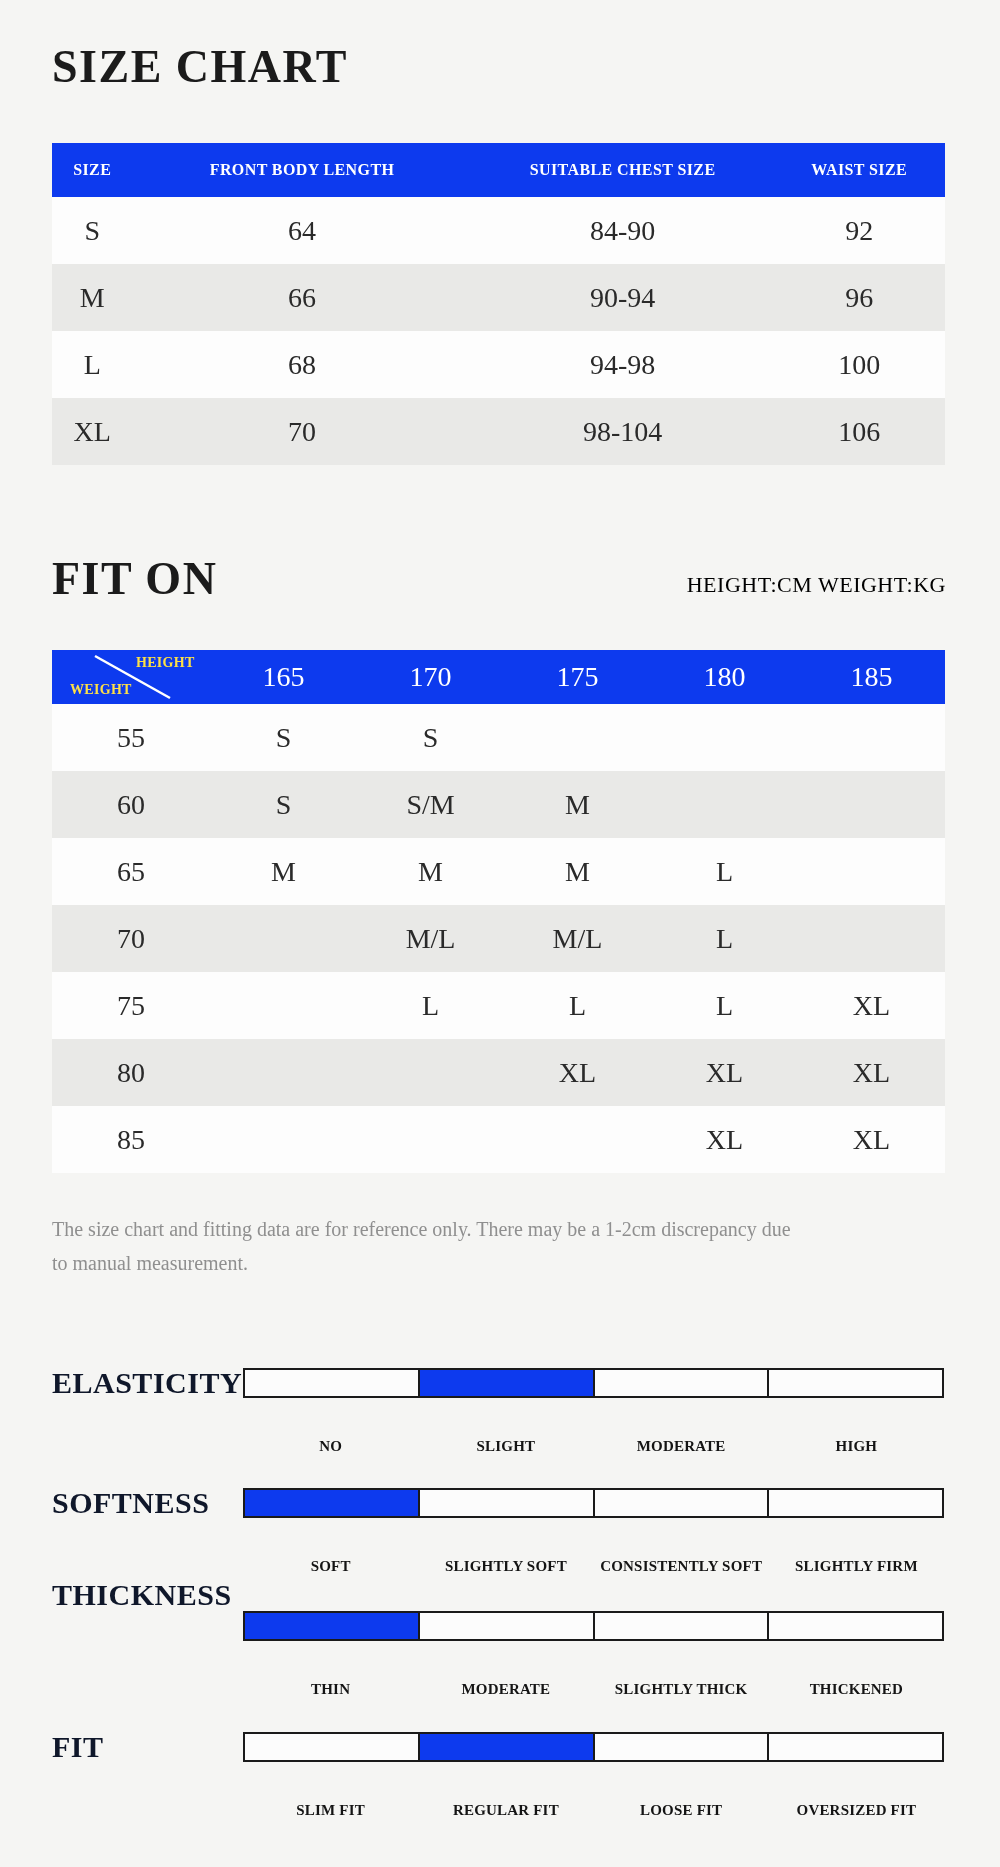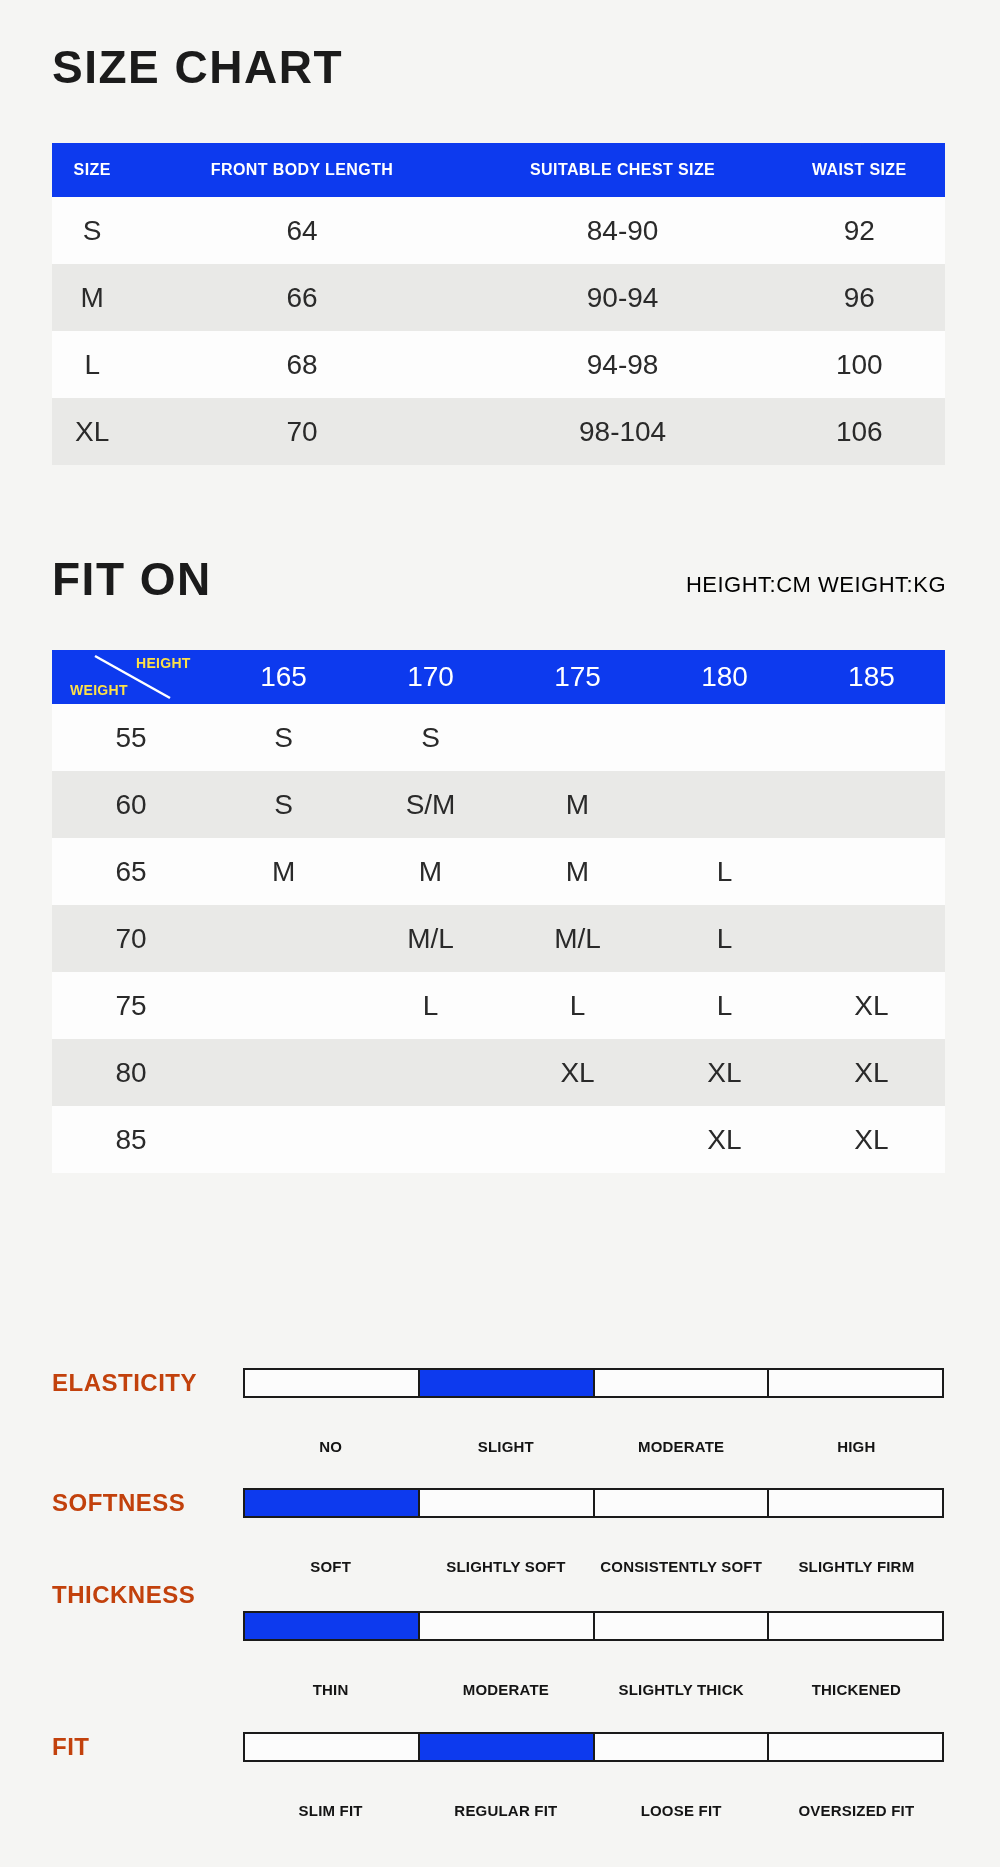--- a/index.html
+++ b/index.html
@@ -7,7 +7,7 @@
     position:relative;
     width:1000px;height:1867px;
     background:var(--bg,#f5f5f3);
-    font-family:Liberation Sans, sans-serif;
+    font-family:Liberation Serif, serif;
     color:#222;
     overflow:hidden;
   }

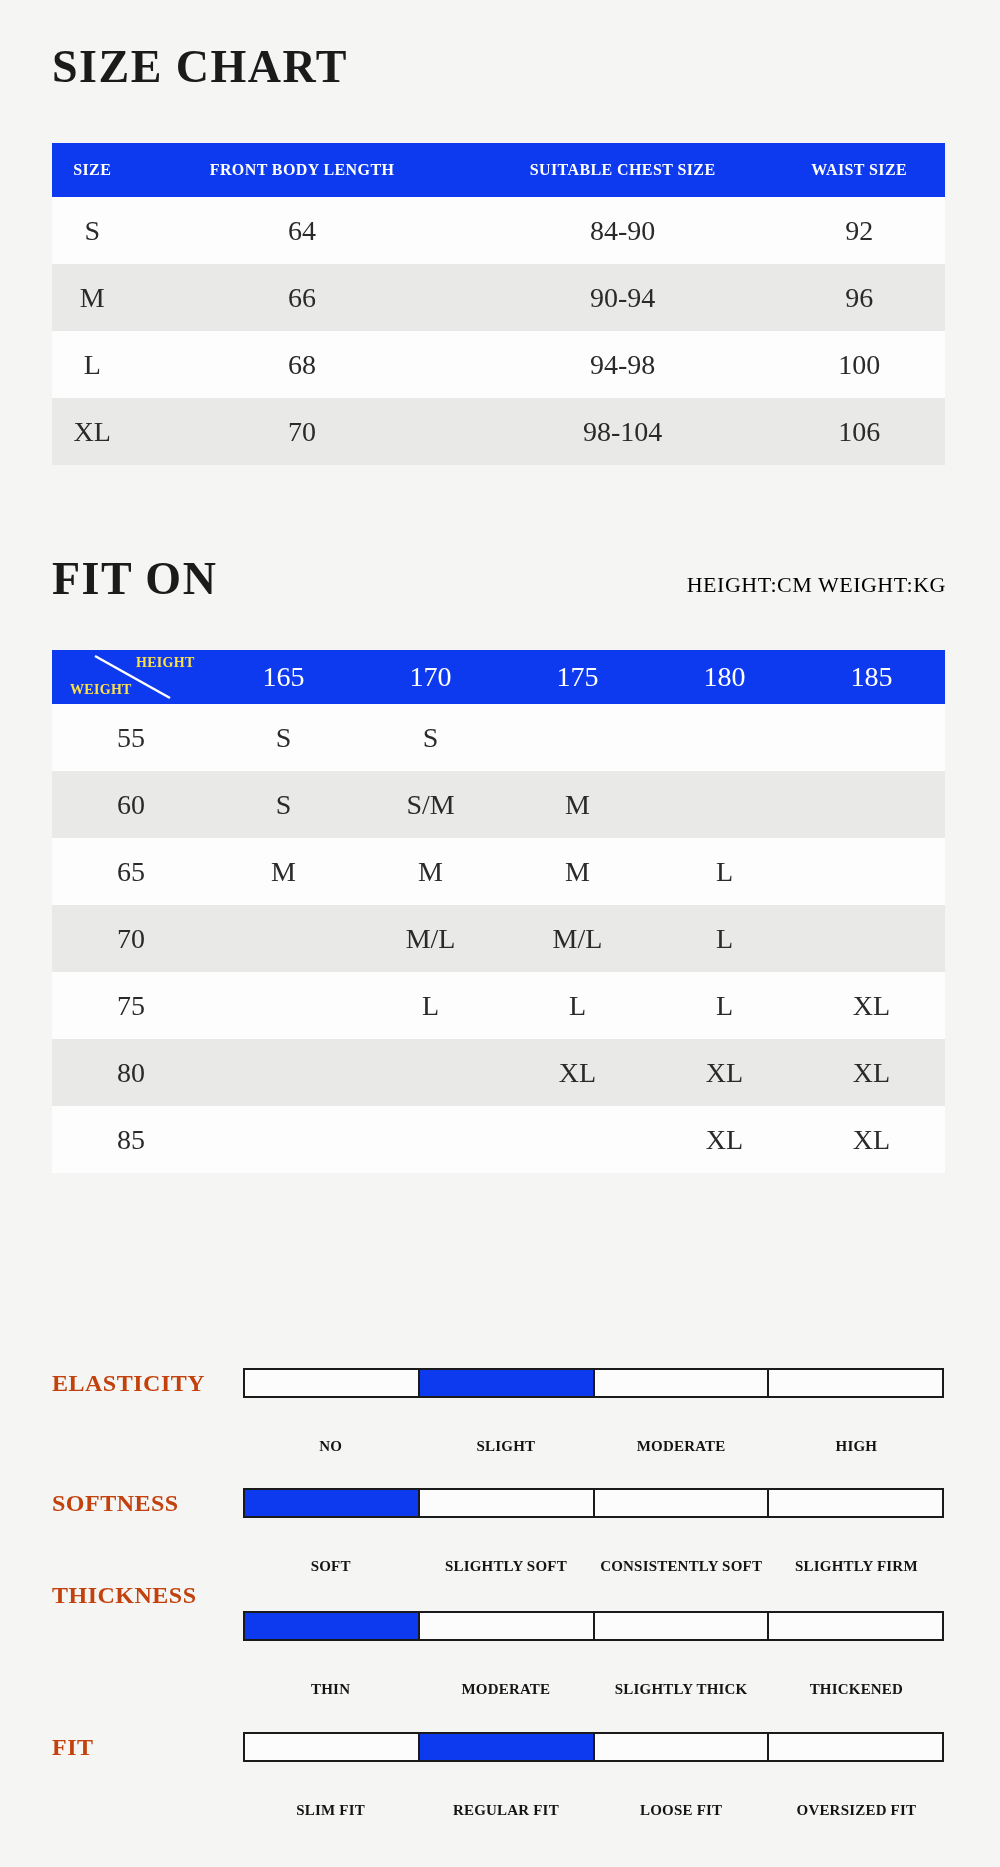--- a/index.html
+++ b/index.html
@@ -195,6 +195,10 @@
     </div>
   </div>
 
+  <div class="disclaimer">
+    <div>The size chart and fitting data are for reference only. There may be a 1-2cm discrepancy due</div>
+    <div>to manual measurement.</div>
+  </div>
 
   <div class="attr-label" style="top:1368px">ELASTICITY</div>
   <div class="attr-bar" style="top:1368px">

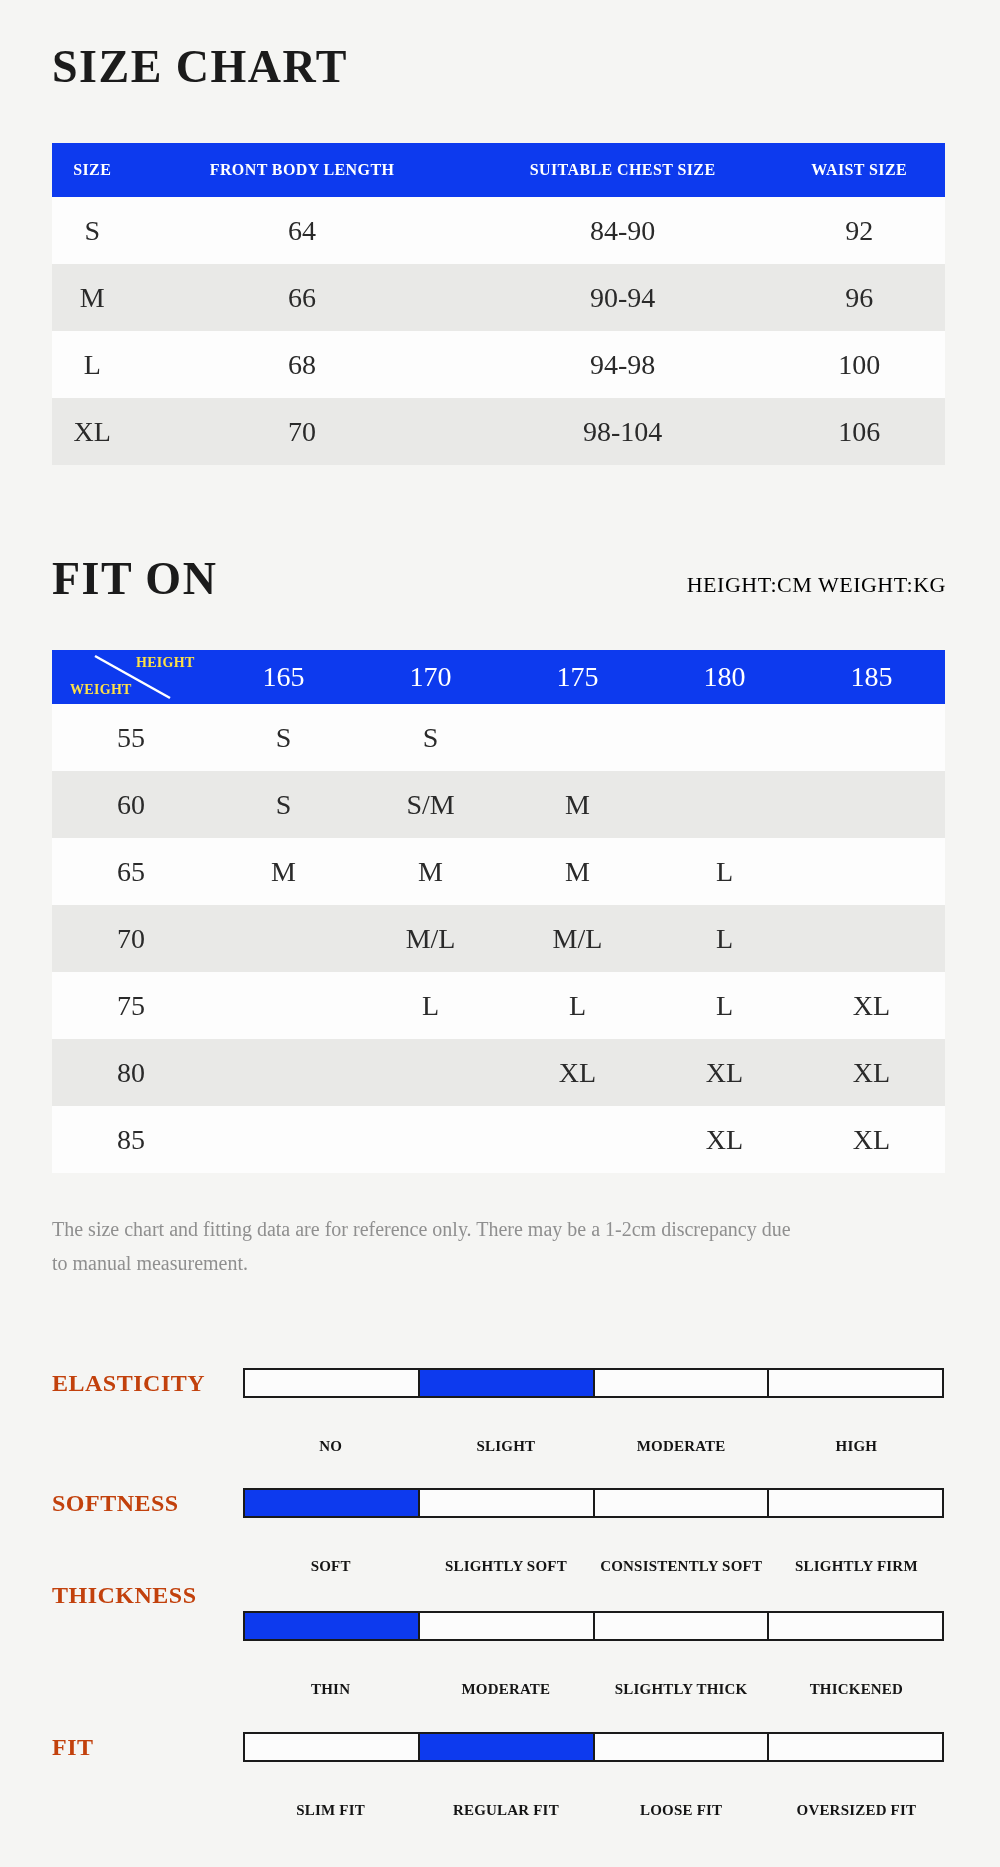--- a/index.html
+++ b/index.html
@@ -59,7 +59,7 @@
   
   .attr-label{
     position:absolute;left:52px;height:30px;line-height:30px;
-    font-size:24px;font-weight:600;letter-spacing:0.5px;color:#c2410c;white-space:nowrap;
+    font-size:30px;font-weight:600;letter-spacing:0.5px;color:#0f172a;white-space:nowrap;
   }
   .attr-bar{
     position:absolute;left:243px;width:701px;height:30px;

